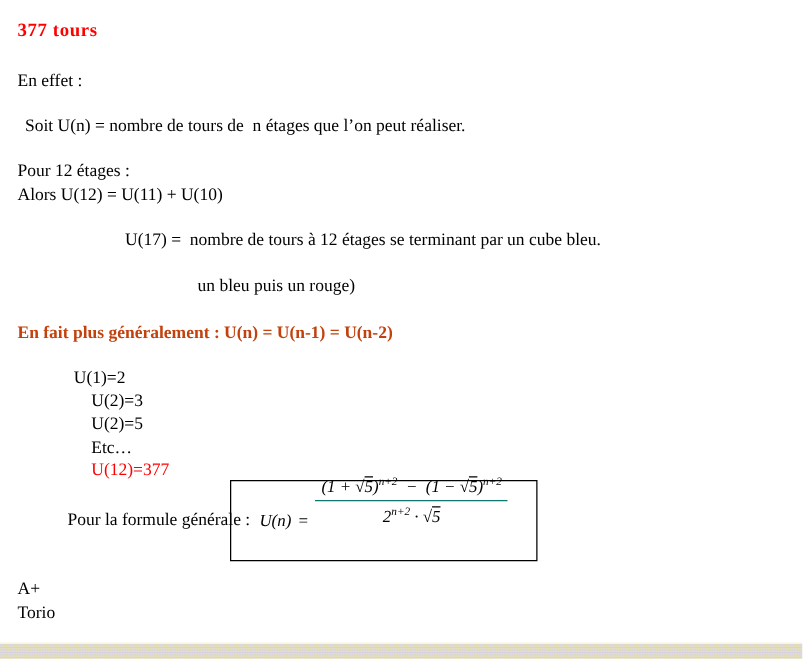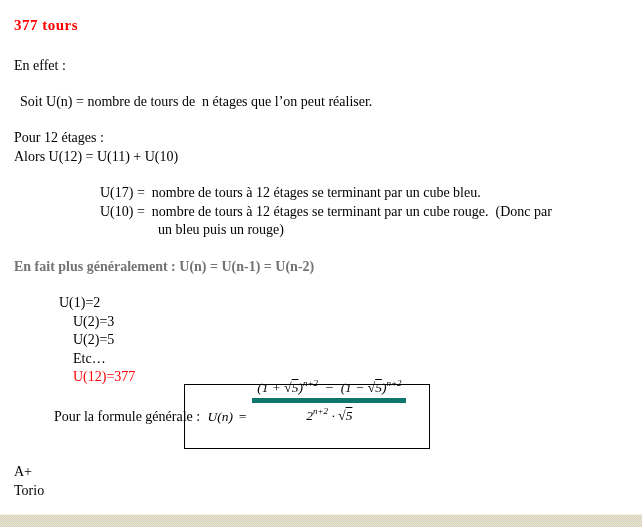--- a/index.html
+++ b/index.html
@@ -86,7 +86,6 @@
 
   <div class="line" style="left:100px; top:184px;">U(17) =  nombre de tours à 12 étages se terminant par un cube bleu.</div>
 
-  <div class="line" style="left:100px; top:203px;">U(10) =  nombre de tours à 12 étages se terminant par un cube rouge.  (Donc par</div>
 
   <div class="line" style="left:158px; top:221px;">un bleu puis un rouge)</div>
 

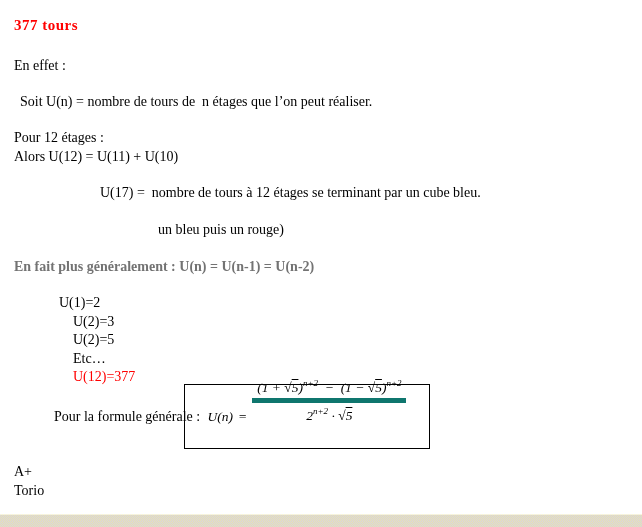--- a/index.html
+++ b/index.html
@@ -20,7 +20,7 @@
   }
   .bold { font-weight: bold; }
   .red { color: #ff0000; }
-  .blue { color: #737373; text-align: right; }
+  .blue { color: #c2410c; text-align: right; }
   .title { font-size: 15px; letter-spacing: 0.5px; }
 
   

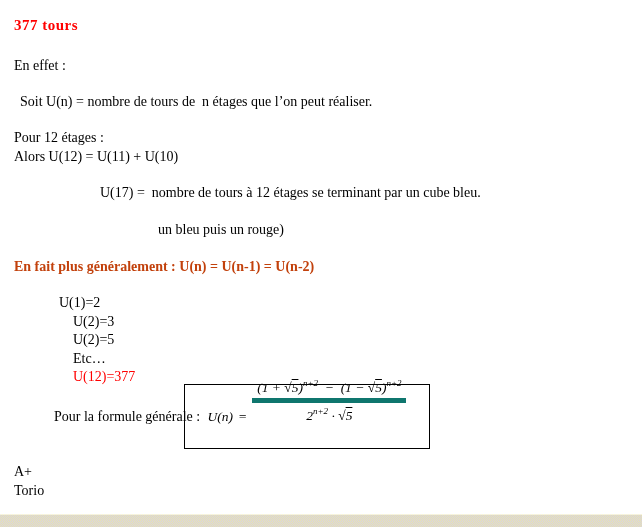--- a/index.html
+++ b/index.html
@@ -46,7 +46,7 @@
   }
   .frac .num {
     display: block;
-    border-bottom: 5px solid #0f766e;
+    border-bottom: 1px solid #0f766e;
     padding: 0 5px 3px 5px;
   }
   .frac .den {

